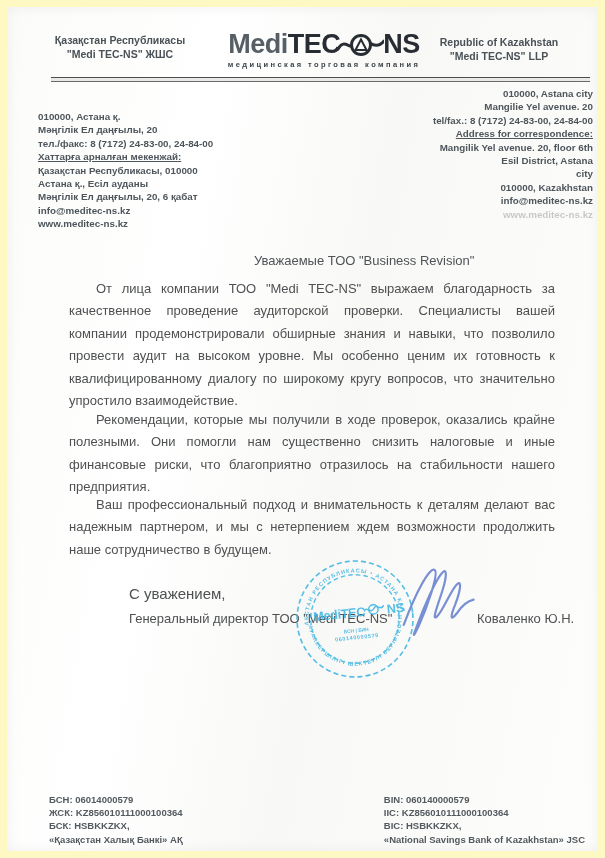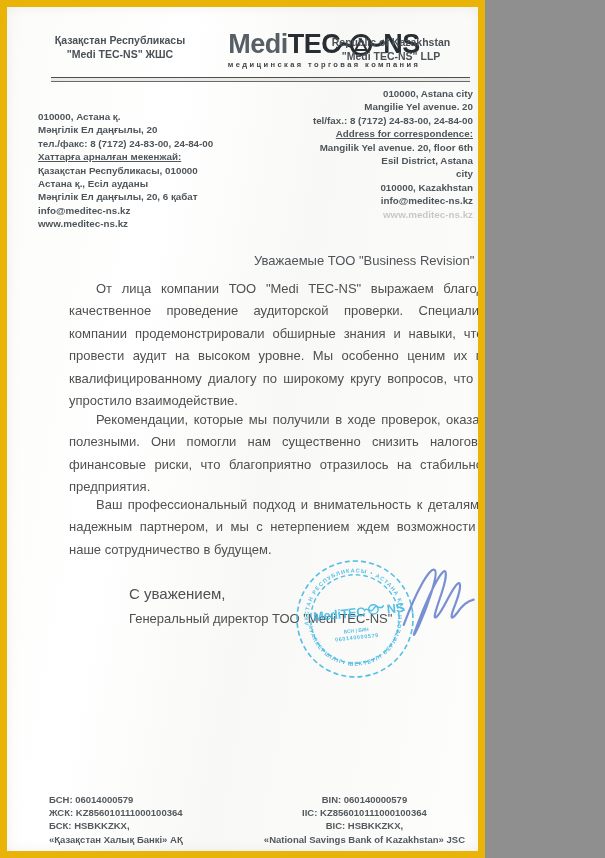--- a/index.html
+++ b/index.html
@@ -4,7 +4,7 @@
 <style>
   html,body{margin:0;padding:0;}
   body{font-family:"Liberation Sans", sans-serif; background:#8f8f8f; width:605px;}
-  .scan-frame{position:relative;width:485px;height:858px;background:#eab308;box-sizing:border-box;padding:7px;}
+  .scan-frame{position:relative;width:605px;height:858px;background:#fef9c3;box-sizing:border-box;padding:7px;}
   .page{position:relative;width:100%;height:100%;background:linear-gradient(100deg,#fbfbf9 0%,#ffffff 30%,#f8f8f6 55%,#fdfdfc 100%);overflow:hidden;box-shadow:inset 0 0 14px rgba(0,0,0,.06);}
 
   

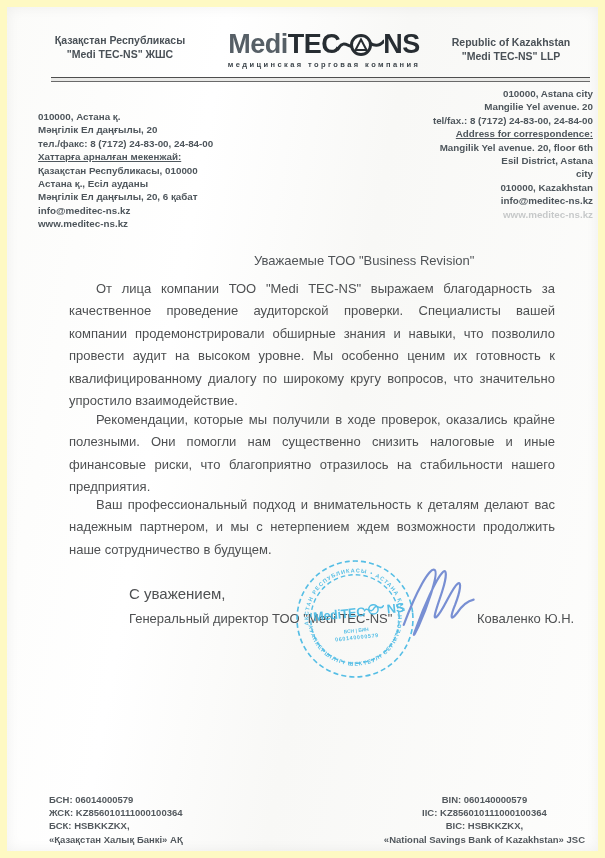--- a/index.html
+++ b/index.html
@@ -9,7 +9,7 @@
 
   
   .hdr-left{position:absolute;left:28px;top:26px;width:170px;text-align:center;font-size:10.5px;font-weight:bold;color:#4a5157;line-height:14px;}
-  .hdr-right{position:absolute;right:2px;top:28px;width:170px;text-align:center;font-size:10.5px;font-weight:bold;color:#4a5157;line-height:14px;}
+  .hdr-right{position:absolute;right:14px;top:28px;width:170px;text-align:center;font-size:10.5px;font-weight:bold;color:#4a5157;line-height:14px;}
   .logo{position:absolute;left:212px;top:22px;width:210px;text-align:center;}
   .logo-row{display:flex;align-items:center;justify-content:center;font-weight:bold;font-size:27px;letter-spacing:-.5px;line-height:28px;color:#272d32;}
   .lg-medi{color:#565f66;}

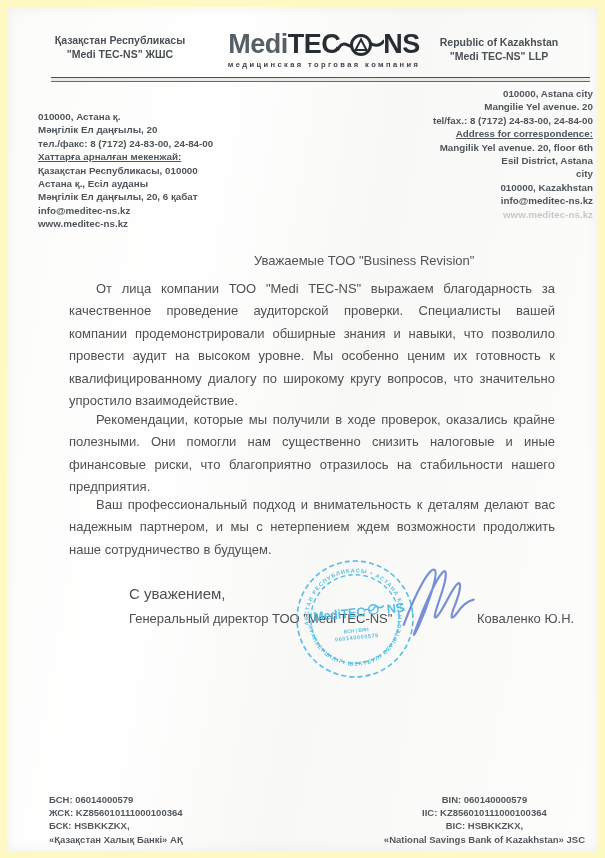--- a/index.html
+++ b/index.html
@@ -41,7 +41,7 @@
   
   .foot{position:absolute;top:786px;font-size:9.5px;font-weight:bold;color:#53595e;line-height:13.2px;}
   .foot-kz{left:42px;text-align:left;}
-  .foot-en{right:13px;text-align:center;}
+  .foot-en{right:13px;text-align:left;}
 </style>
 </head>
 <body>

